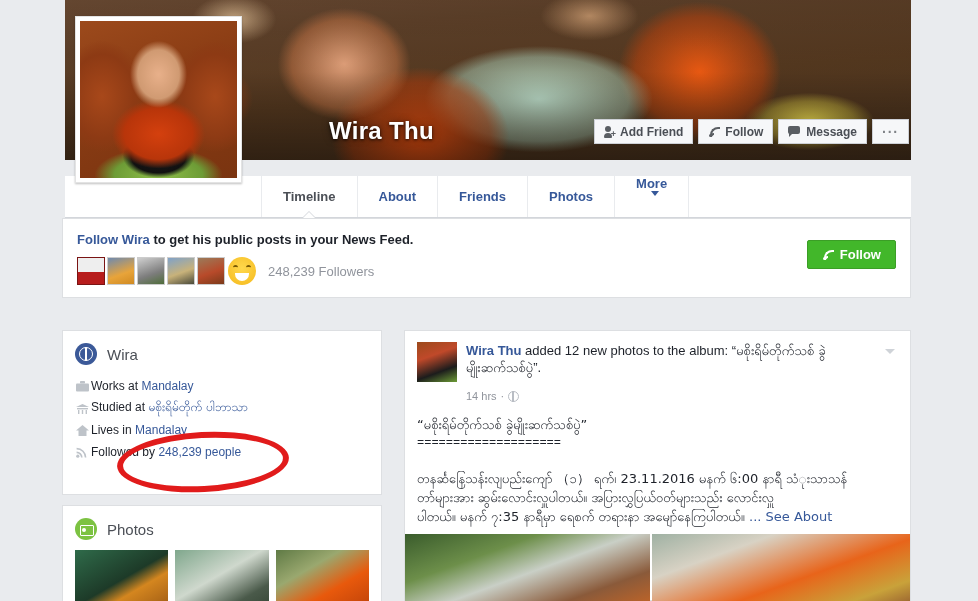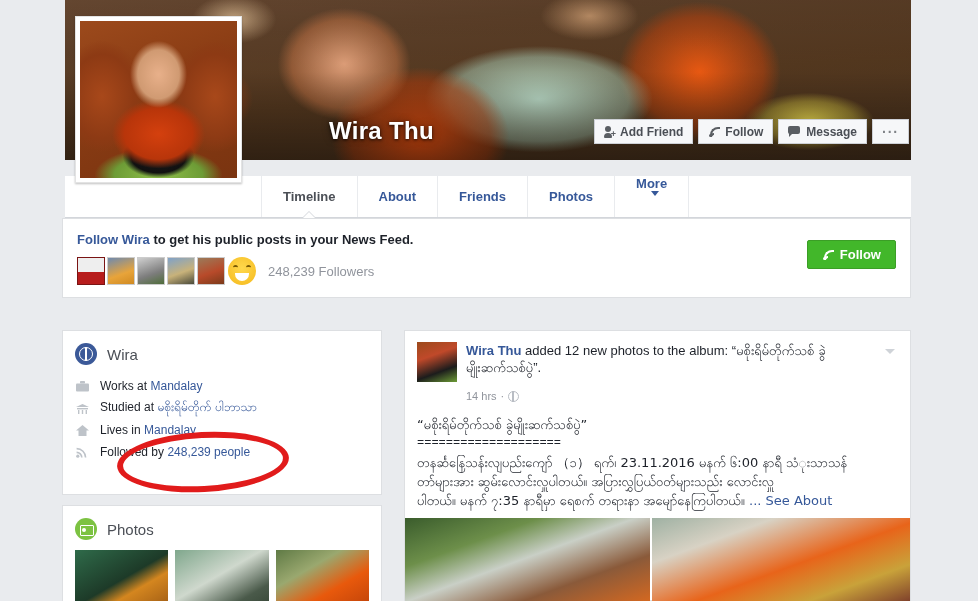--- a/index.html
+++ b/index.html
@@ -152,7 +152,7 @@
   .badge-photos::after { content:"";position:absolute;left:7px;top:10px;width:4px;height:4px;border-radius:50%;background:#fff; }
 
   .intro-list { padding: 0 12px; }
-  .intro-row { display: flex; align-items: center; gap: 11px; height: 22px; font-size: 12px; color: #1d2129; }
+  .intro-row { display: flex; align-items: center; gap: 2px; height: 22px; font-size: 12px; color: #1d2129; }
   .intro-row a { color: #365899; text-decoration: none; }
   .gicon { width: 14px; flex: none; color:#bec3c9; display:flex; justify-content:center; }
 

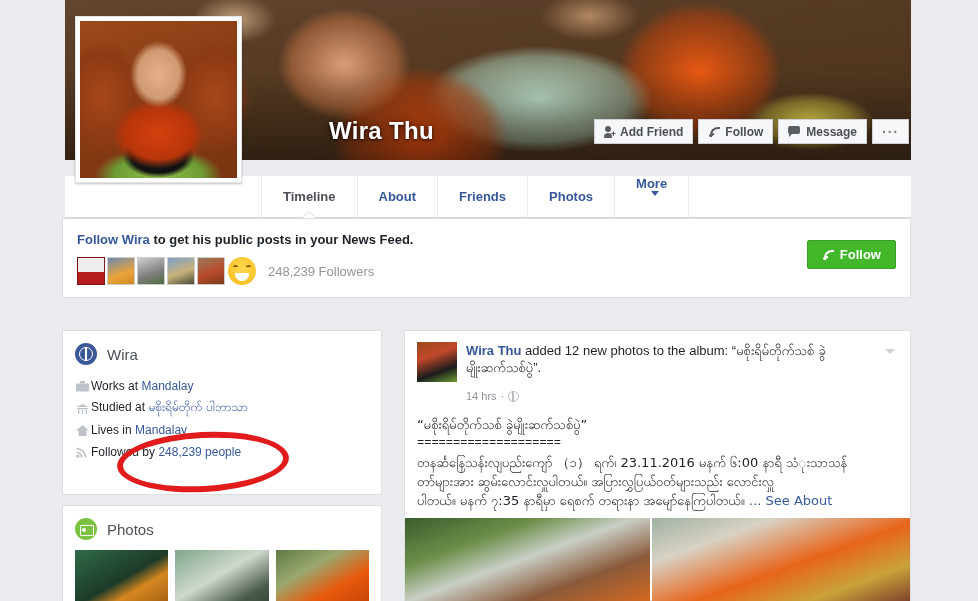--- a/index.html
+++ b/index.html
@@ -353,7 +353,7 @@
     <div class="post-body">
       <div class="bur">“မစိုးရိမ်တိုက်သစ် ခွဲမျိုးဆက်သစ်ပွဲ”</div>
       <div class="eqline">====================</div>
-      <div class="bur" style="margin-top:0">တနင်္ဆနြေသန်းလျပည်းကျော် （၁） ရက်၊ 23.11.2016 မနက် ၆:00 နာရီ သံုးသာသန်</div>
+      <div class="bur" style="margin-top:16px">တနင်္ဆနြေသန်းလျပည်းကျော် （၁） ရက်၊ 23.11.2016 မနက် ၆:00 နာရီ သံုးသာသန်</div>
       <div class="bur">တာ်များအား ဆွမ်းလောင်းလှူပါတယ်။ အပြားလွှပြယ်ဝတ်များသည်း လောင်းလှူ</div>
       <div class="bur"><span>ပါတယ်။ မနက် ၇:35 နာရီမှာ ရေစက် တရားနာ အမျော်နေကြပါတယ်။</span> <a href="#" class="seemore">... See About</a></div>
     </div>

